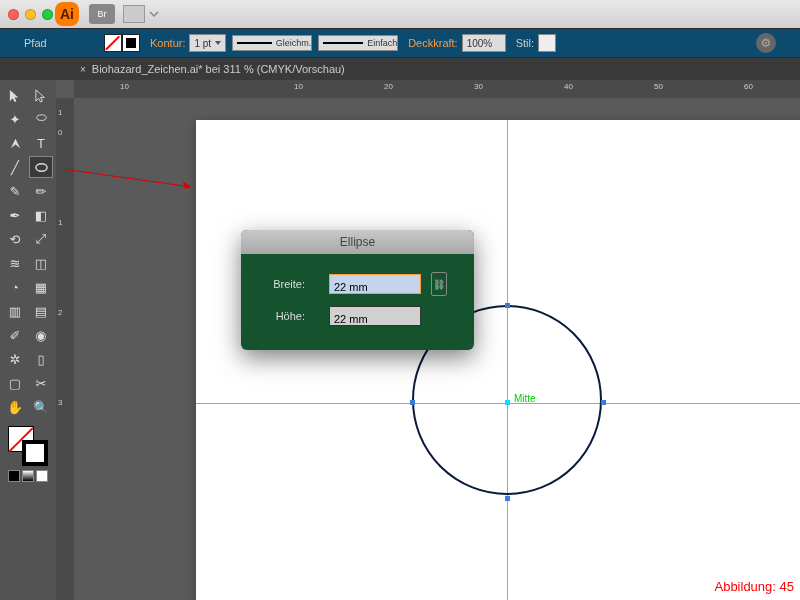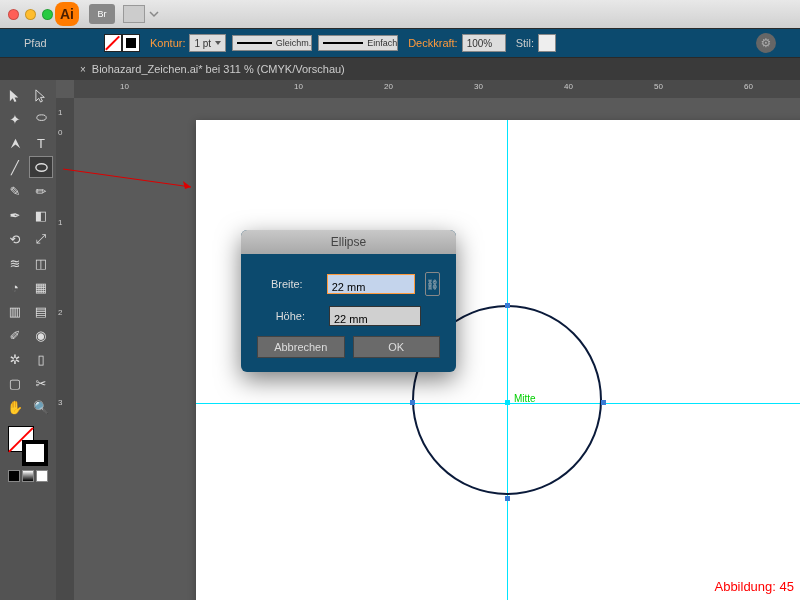--- a/index.html
+++ b/index.html
@@ -53,7 +53,7 @@
 .anchor { position:absolute; width:5px; height:5px; background:#3a7bd5; }
 .mitte { position:absolute; top:313px; left:458px; color:#00d000; font-size:10px; }
 .abb { position:absolute; bottom:6px; right:6px; color:#ff0000; font-size:13px; }
-.dialog { position:absolute; top:150px; left:185px; width:215px; background:#0c4a6e; border-radius:6px; box-shadow: 0 8px 24px rgba(0,0,0,0.5); }
+.dialog { position:absolute; top:150px; left:185px; width:233px; background:#14532d; border-radius:6px; box-shadow: 0 8px 24px rgba(0,0,0,0.5); }
 .dlg-title { height:24px; background:linear-gradient(#c8c8c8,#a8a8a8); border-radius:6px 6px 0 0; text-align:center; font-size:12px; color:#444; line-height:24px; }
 .dlg-body { padding: 18px 16px 14px; }
 .fldrow { display:flex; align-items:center; margin-bottom:10px; }

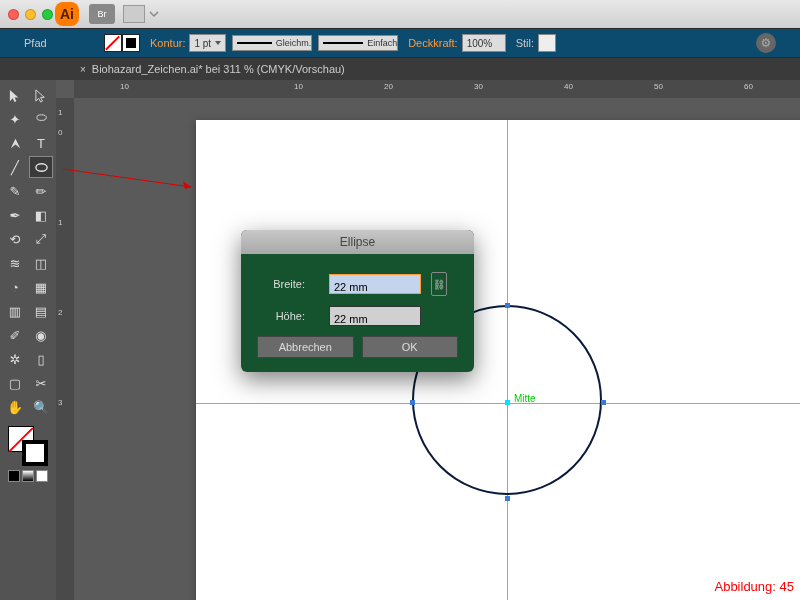--- a/index.html
+++ b/index.html
@@ -232,10 +232,6 @@
               <span>22 mm</span>
             </div>
         </div>
-        <div class="btnrow">
-          <div class="dlgbtn">Abbrechen</div>
-          <div class="dlgbtn">OK</div>
-        </div>
       </div>
     </div>
   </div>

